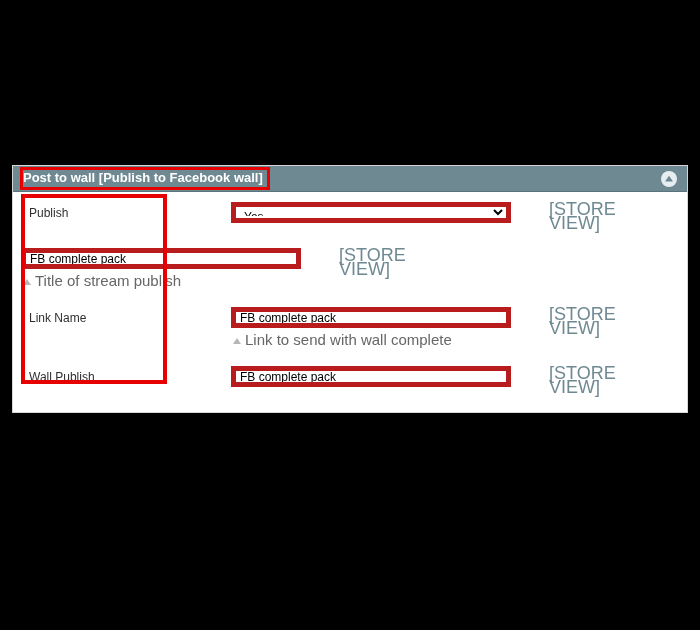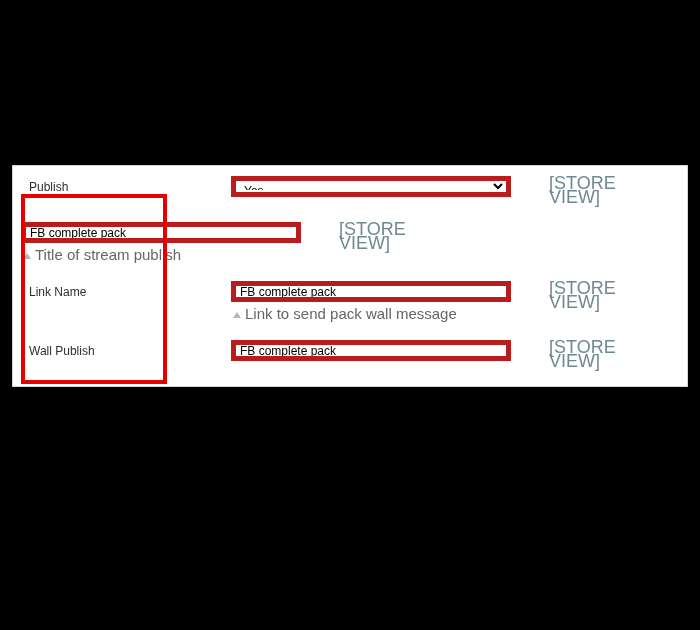--- a/index.html
+++ b/index.html
@@ -108,6 +108,14 @@
 
 <div class="panel">
 
+  <div class="section-header">
+    <span class="title-wrap">Post to wall [Publish to Facebook wall]</span>
+    <span class="collapse-icon">
+      <svg viewBox="0 0 10 10">
+          <polygon points="0,8 10,8 5,1" fill="#6f8992"></polygon>
+        </svg>
+    </span>
+  </div>
 
   <div class="fieldset">
 

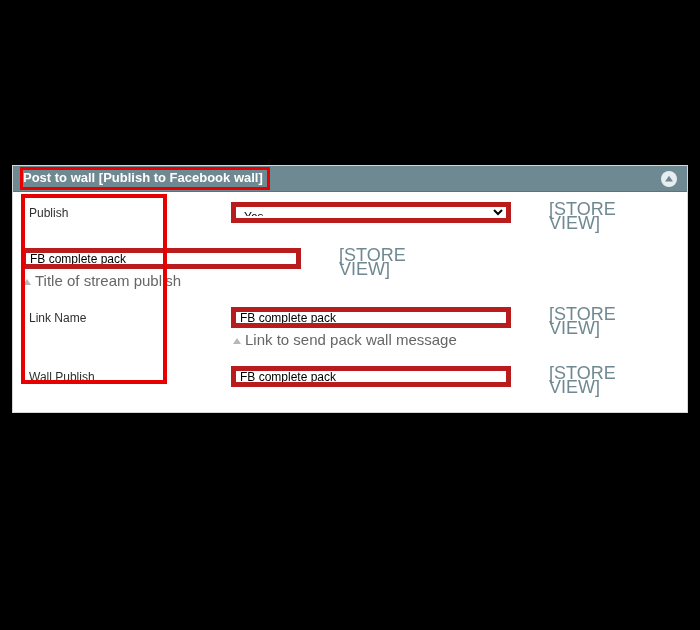--- a/index.html
+++ b/index.html
@@ -149,7 +149,7 @@
       <div class="label-col">Link Name</div>
       <div class="value-col">
         <input type="text" class="control" value="FB complete pack" style="">
-        <div class="note"><span class="tri"></span><span>Link to send pack wall message</span></div>
+        <div class="note"><span class="tri"></span><span>Link to send with wall complete</span></div>
       </div>
       <div class="scope-col">
         <span class="sl">[STORE</span>

